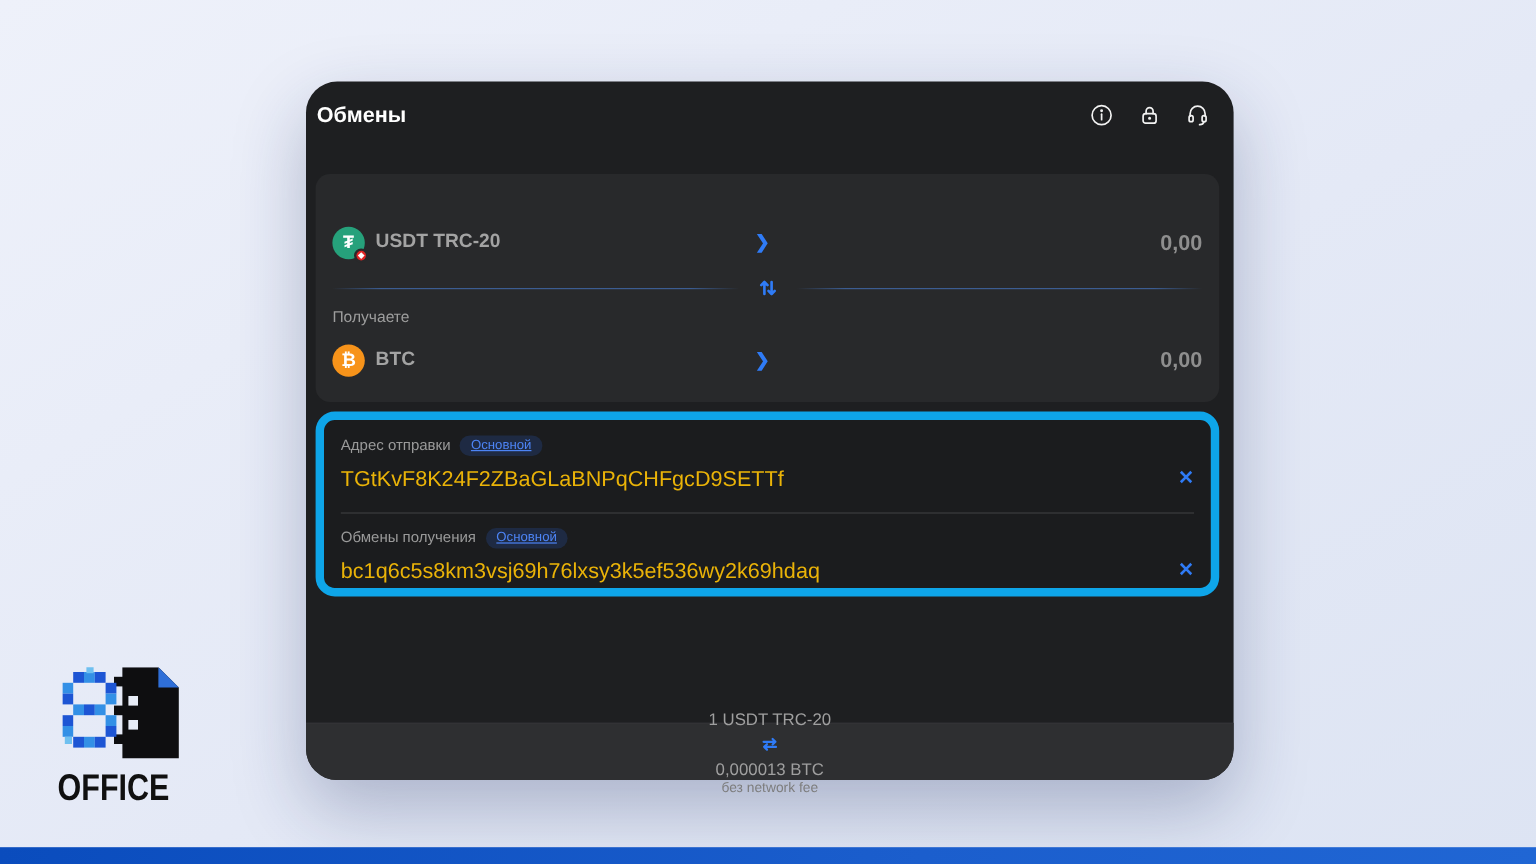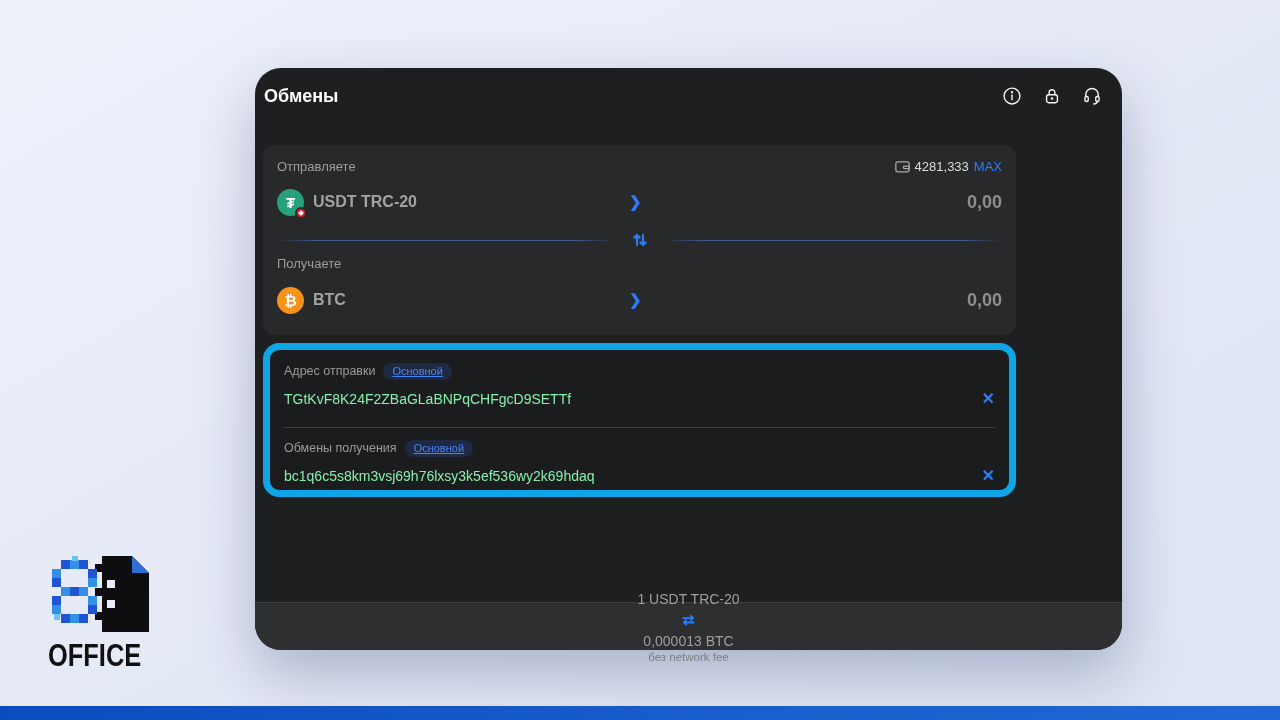--- a/index.html
+++ b/index.html
@@ -13,7 +13,7 @@
     background:linear-gradient(90deg,#0a4cbd 0%,#1b5ecd 60%,#2066d4 100%); }
 
   
-  .card { position:absolute; left:255px; top:68px; width:867px; height:582px;
+  .card { position:absolute; left:255px; top:68px; width:773px; height:582px;
     background:#1e1f21; border-radius:26px; box-shadow:0 24px 60px rgba(25,40,90,.28);
     color:#eee;text-align:right; }
 

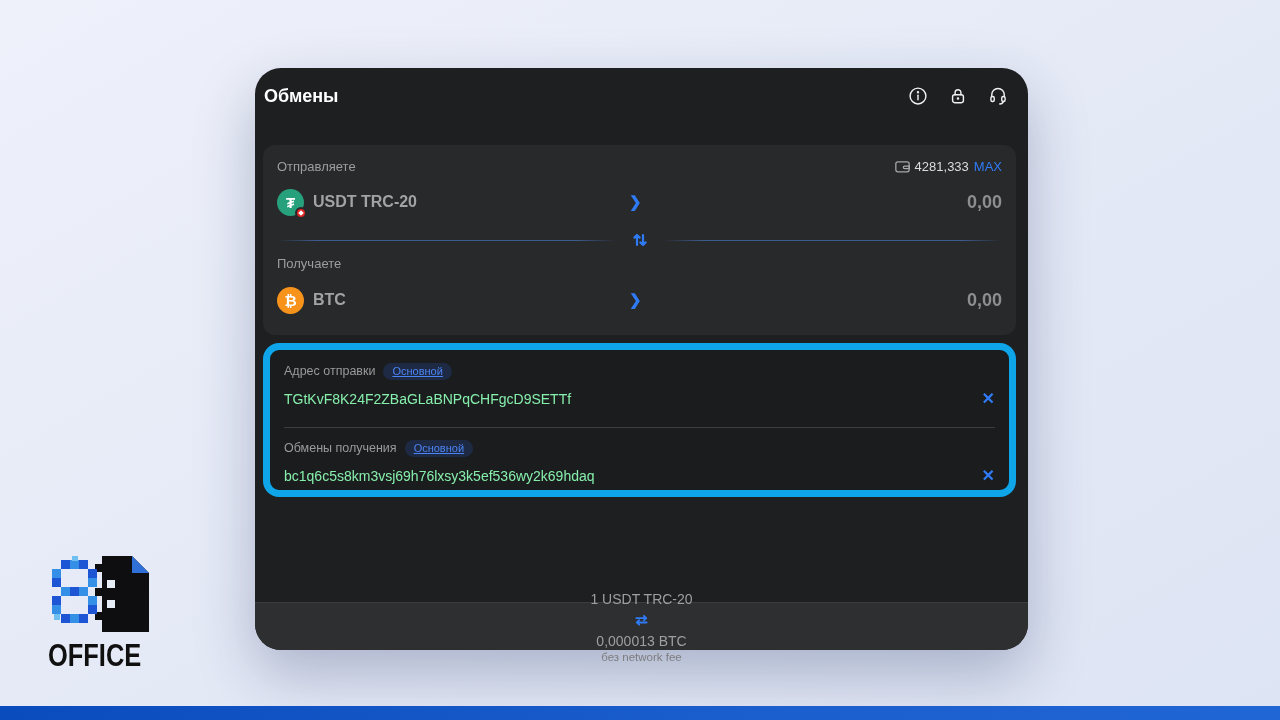--- a/index.html
+++ b/index.html
@@ -166,19 +166,6 @@
 
     <div class="panel">
 
-      <div class="p-label-row send-label-row">
-        <span class="p-label">Отправляете</span>
-        <span class="balance-group">
-          <span class="wallet-icon">
-            <svg viewBox="0 0 18 15">
-                <rect x="1" y="2" width="16" height="12" rx="2.5"></rect>
-                <path d="M11.5 7 h5.5 v3 h-5.5 a1.5 1.5 0 0 1 0 -3 z"></path>
-              </svg>
-          </span>
-          <span class="balance-value">4281,333</span>
-          <span class="max-label">MAX</span>
-        </span>
-      </div>
 
       <div class="currency-row send">
         <span class="coin-badge usdt">

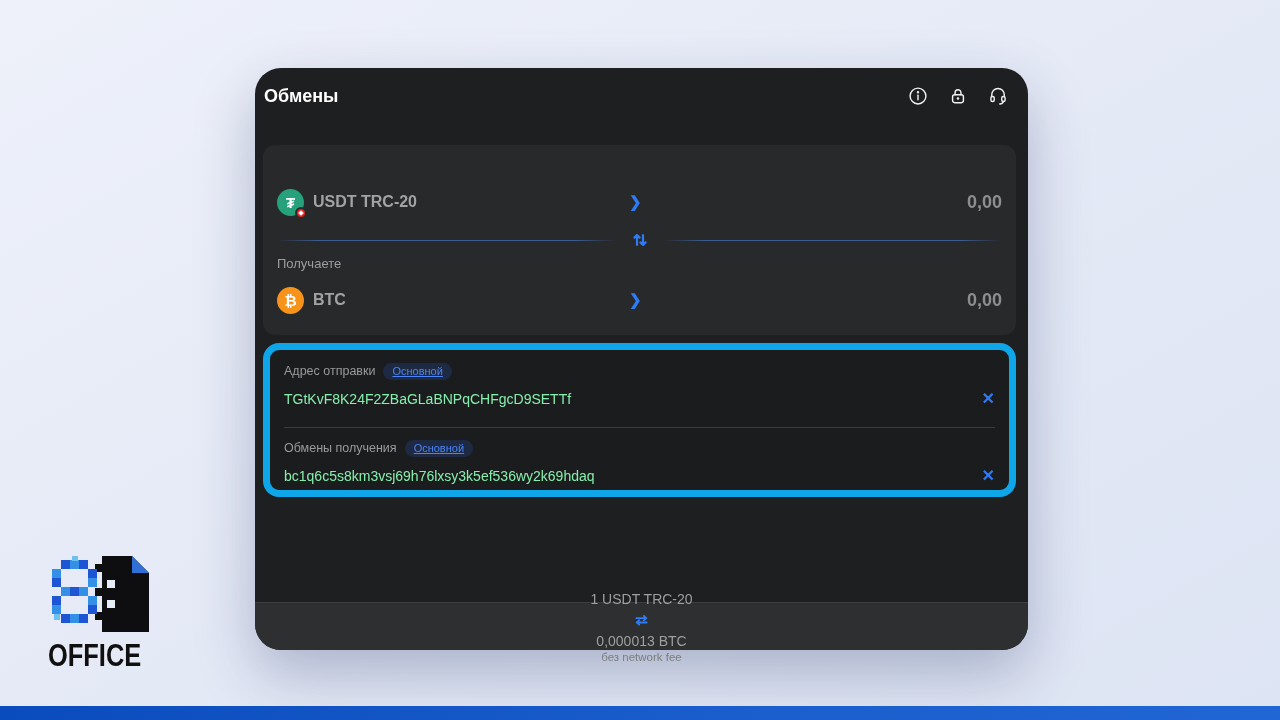--- a/index.html
+++ b/index.html
@@ -72,7 +72,7 @@
   .addr-badge { font-size:11px; color:#4d84f5; background:rgba(47,111,237,.18);
     padding:2px 9px 3px; border-radius:999px;text-decoration:underline; }
   .addr-value-line { display:flex; align-items:center; margin-top:9px; height:20px; }
-  .addr-value { font-size:14px; color:#86efac; }
+  .addr-value { font-size:18px; color:#eab308; }
   .addr-clear { margin-left:auto; color:#2f7bf6; font-size:16px; font-weight:700; cursor:pointer; line-height:1; }
   .addr-divider { position:absolute; left:14px; right:14px; top:77px; height:1px; background:#3c3d40; }
 

